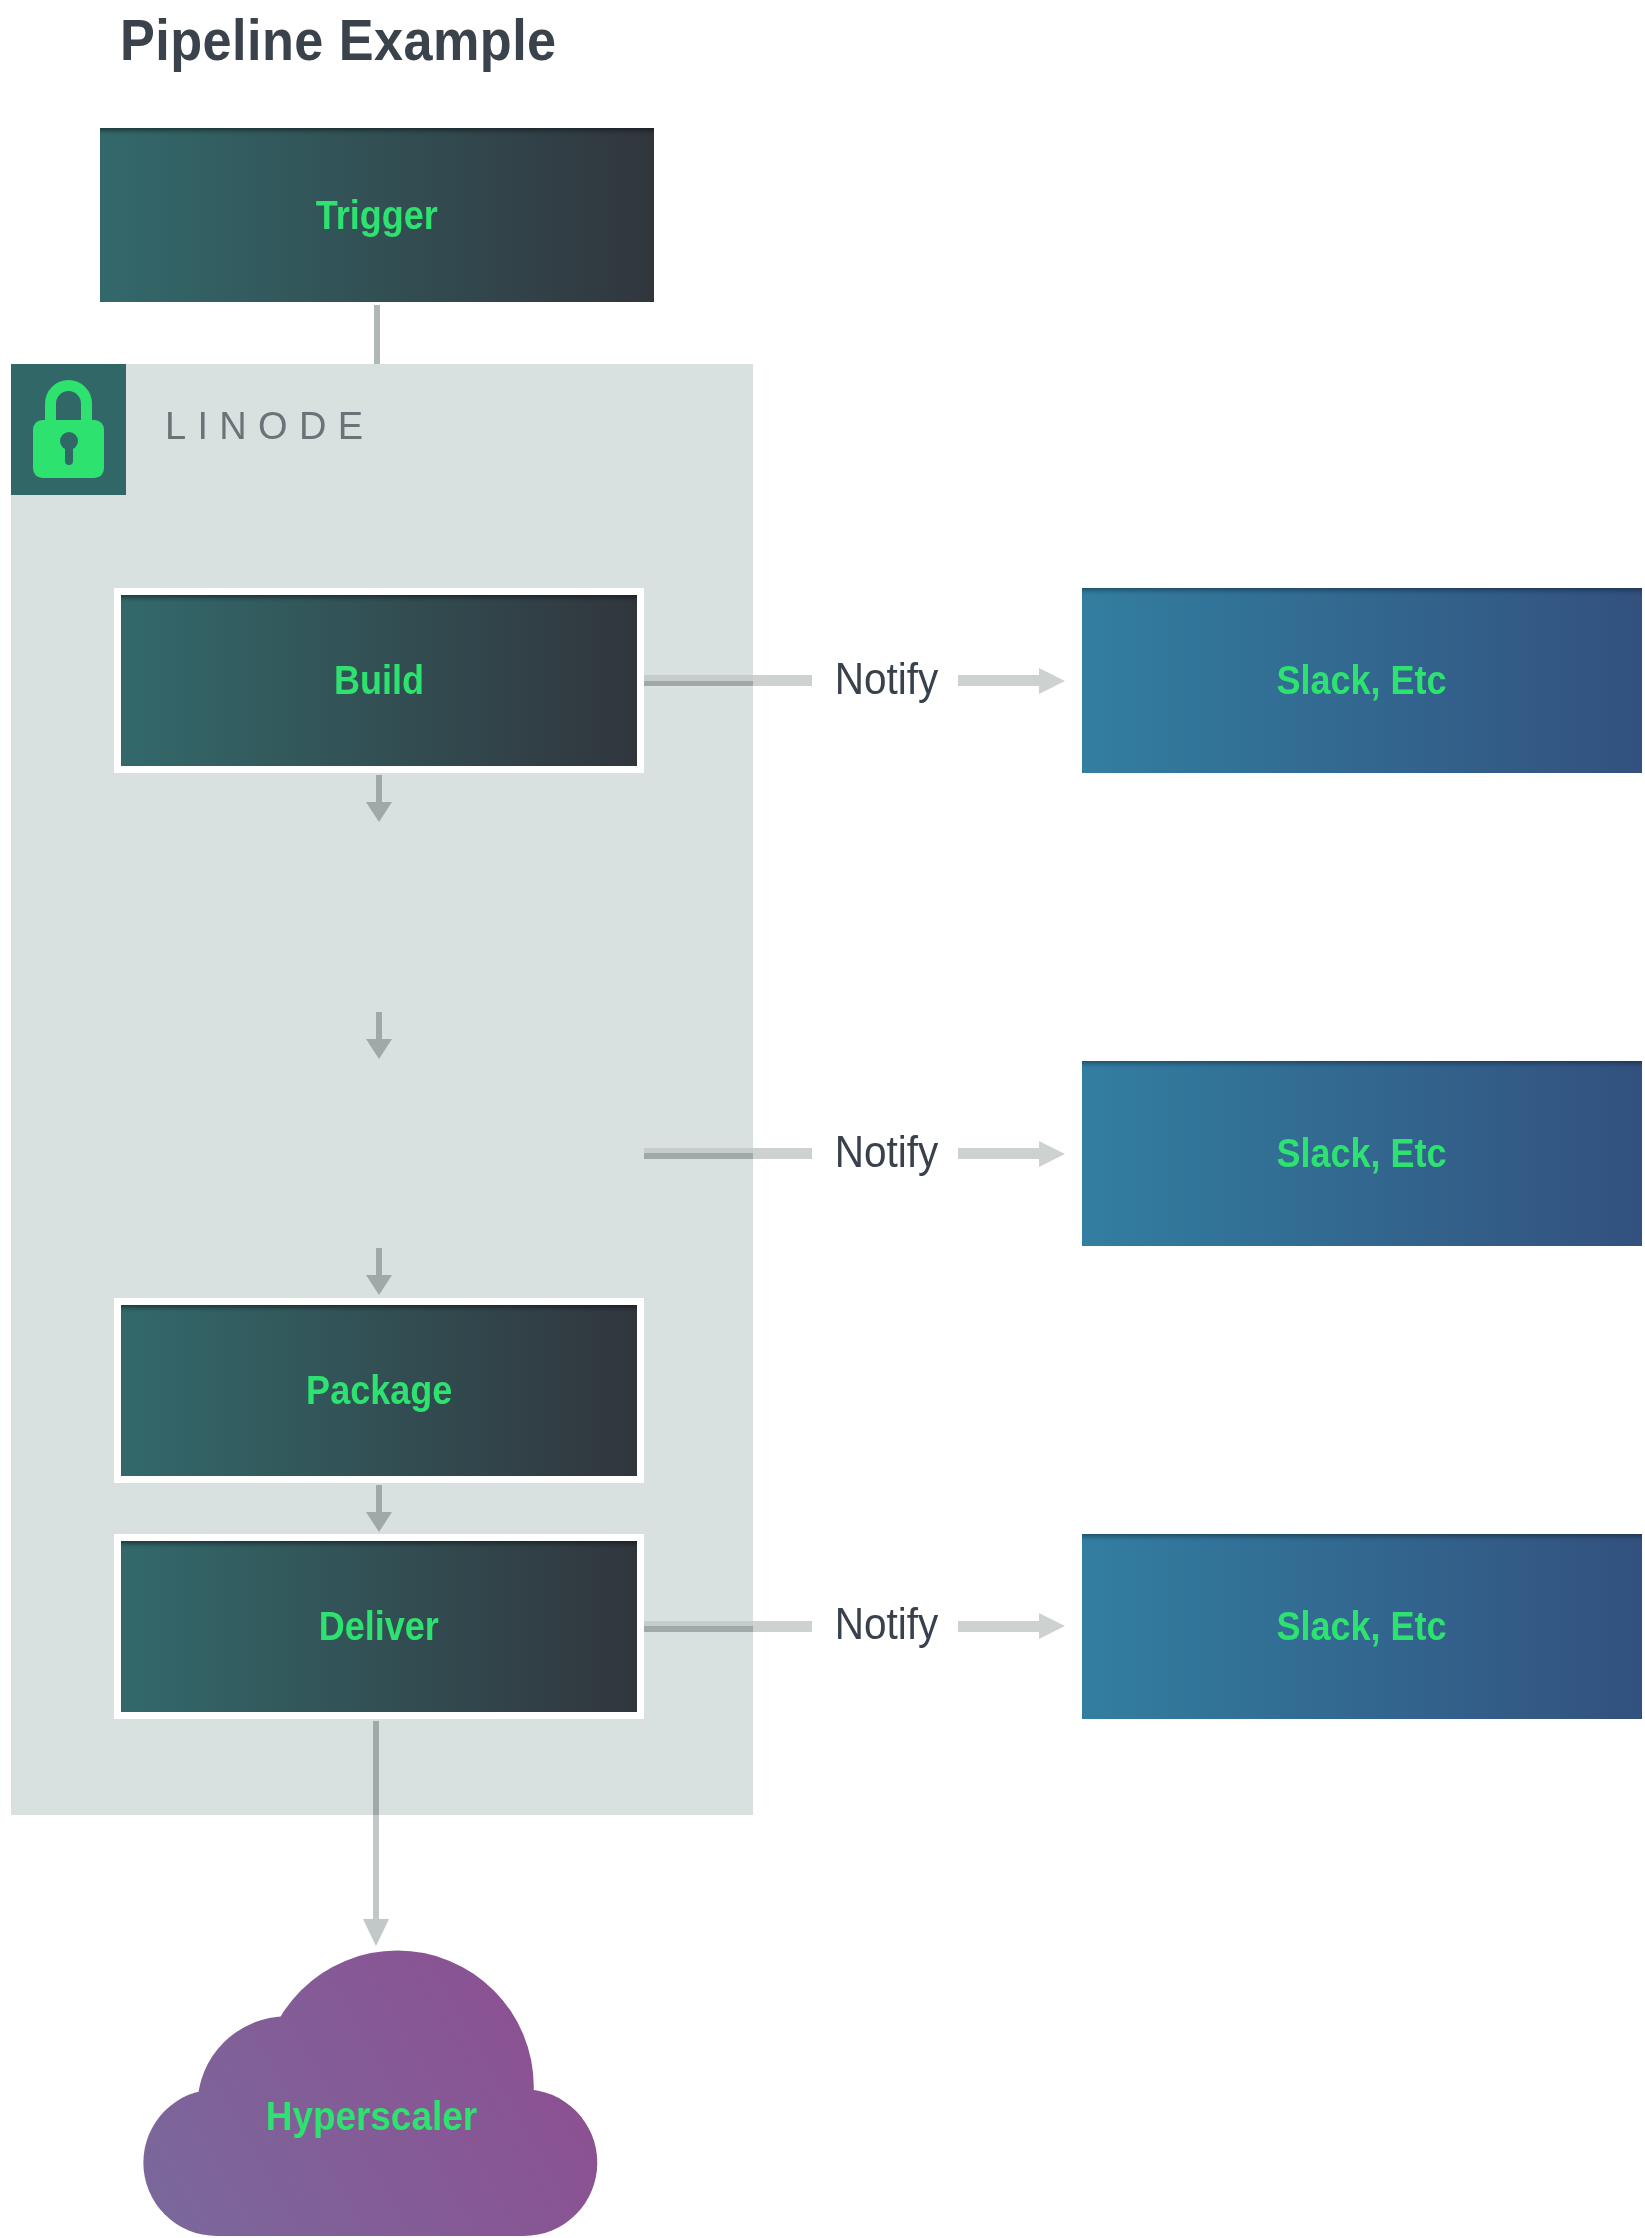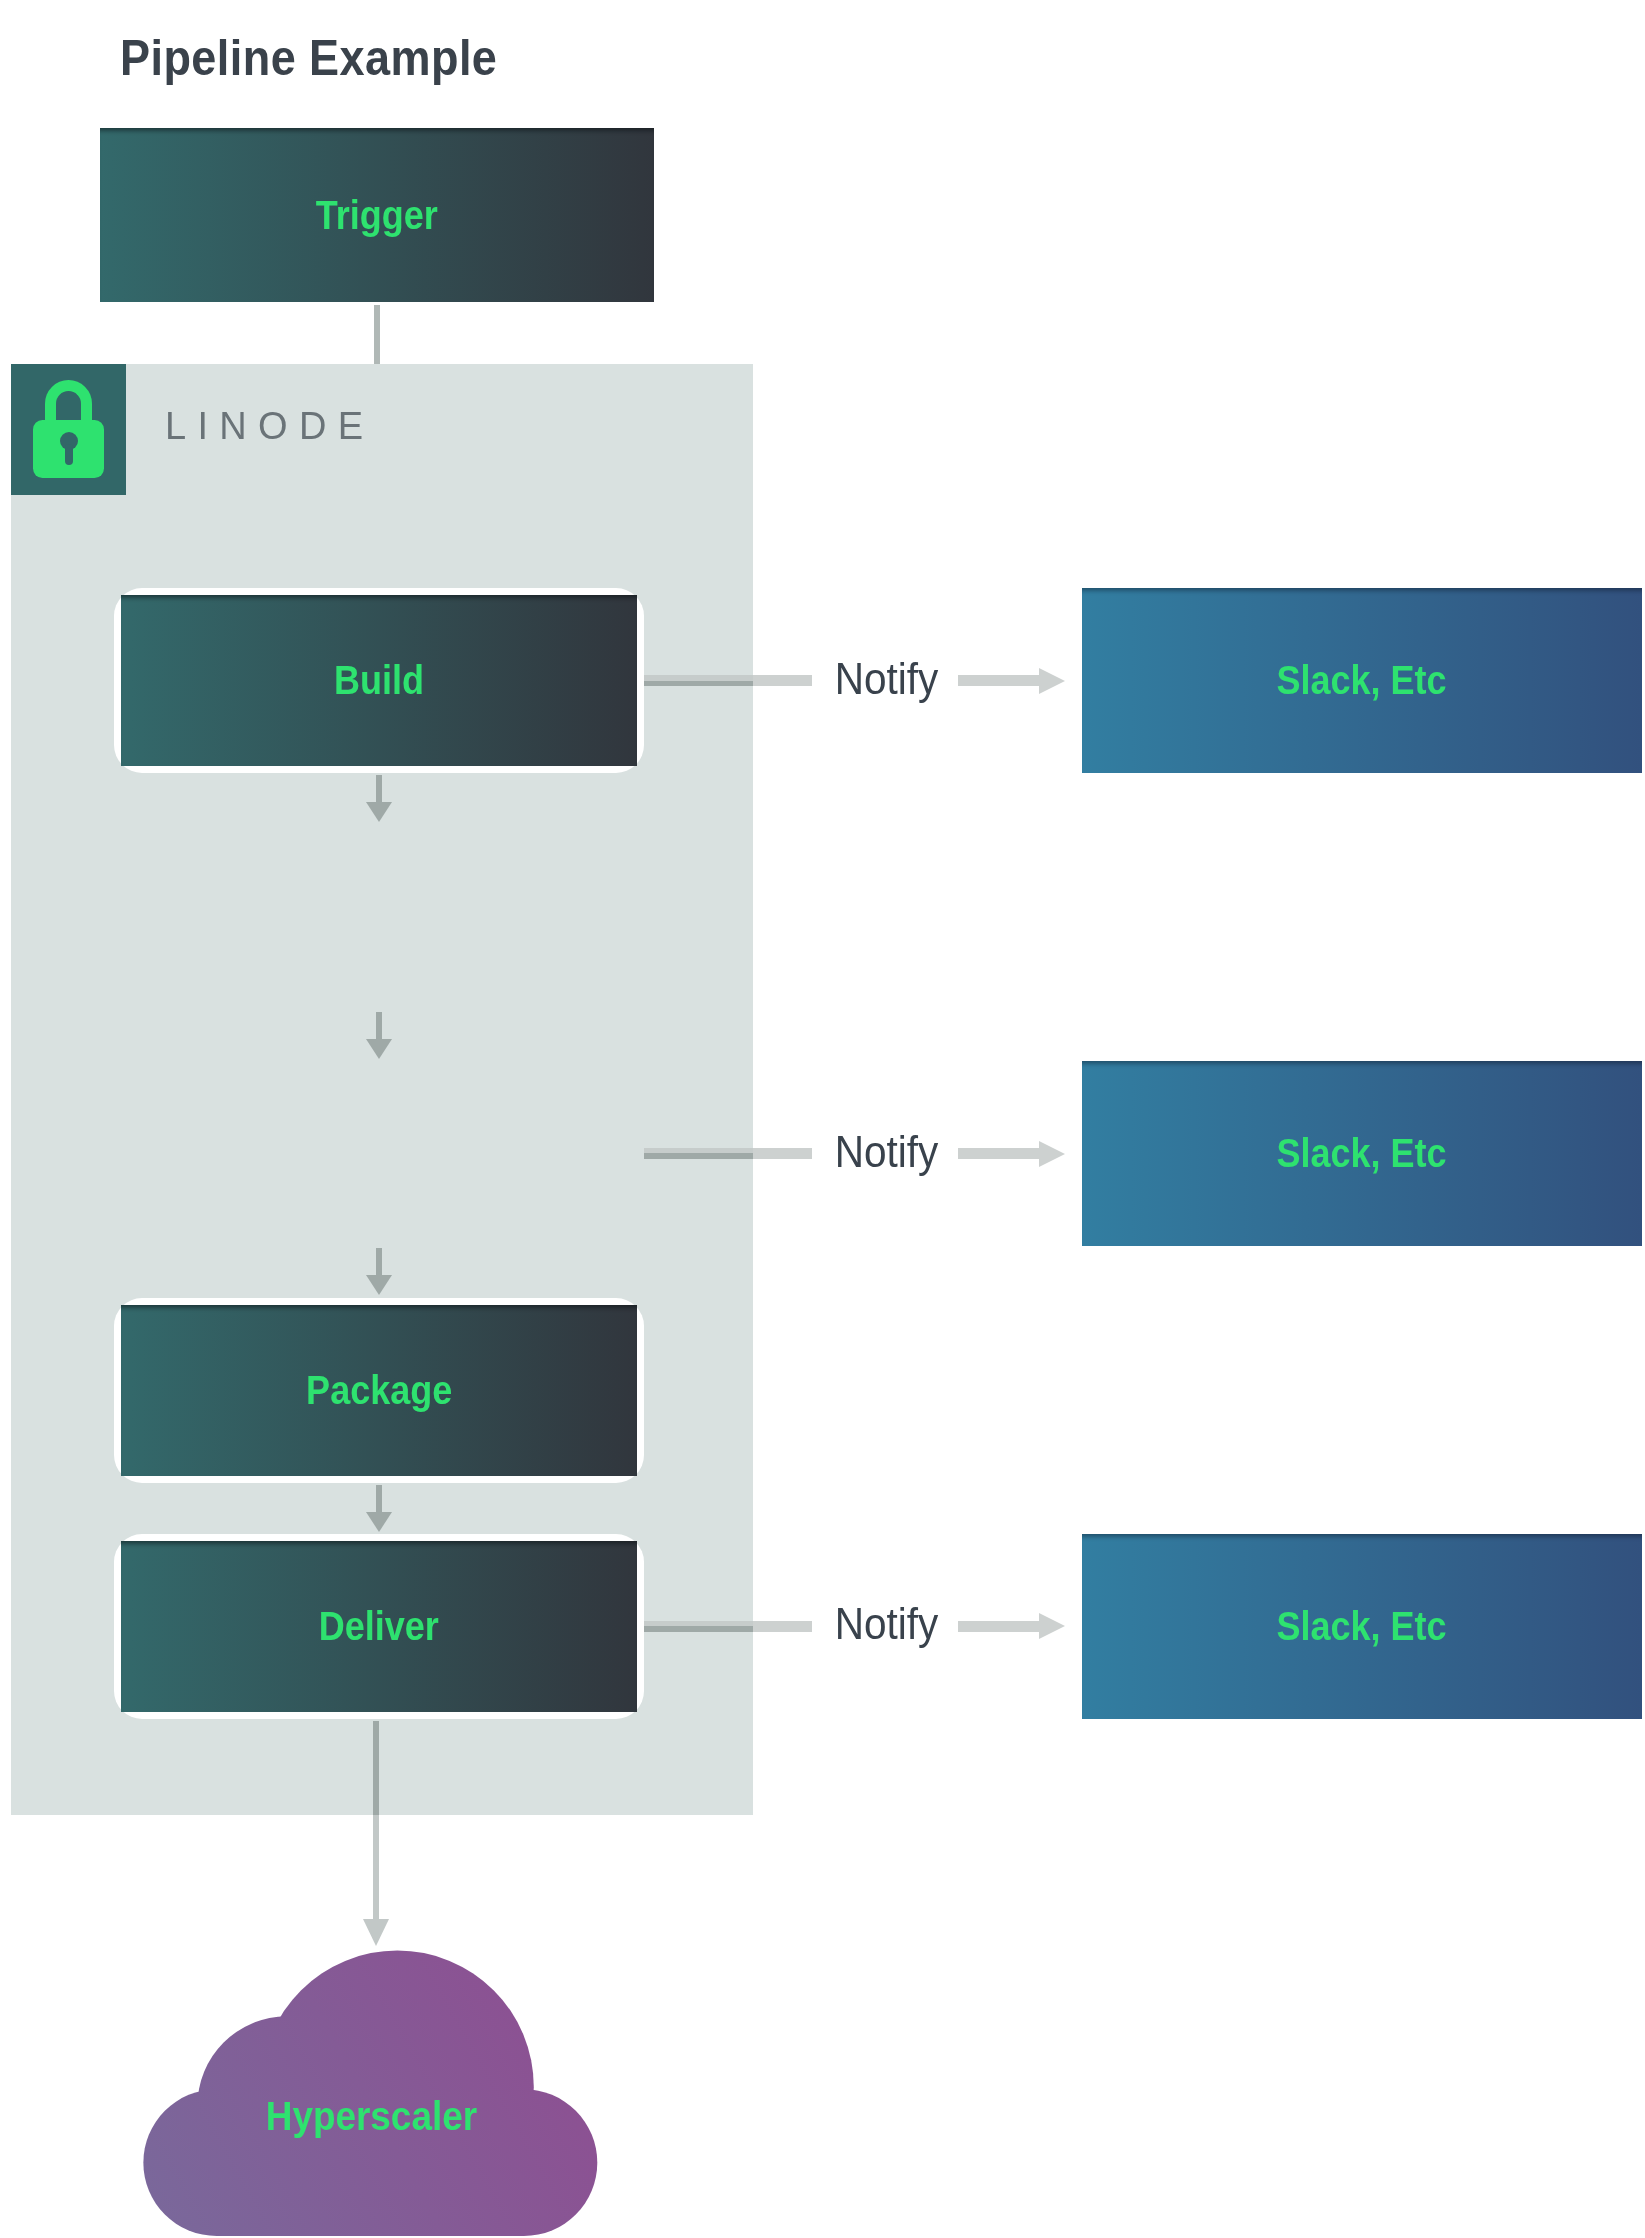--- a/index.html
+++ b/index.html
@@ -13,8 +13,8 @@
 
   
   .page-title{
-    left:120px;top:5.6px;font-size:50px;font-weight:bold;color:#3a424b;
-    white-space:nowrap;letter-spacing:0.5px;margin-top:23px;
+    left:120px;top:5.6px;font-size:58px;font-weight:bold;color:#3a424b;
+    white-space:nowrap;letter-spacing:0.5px;
   }
 
   

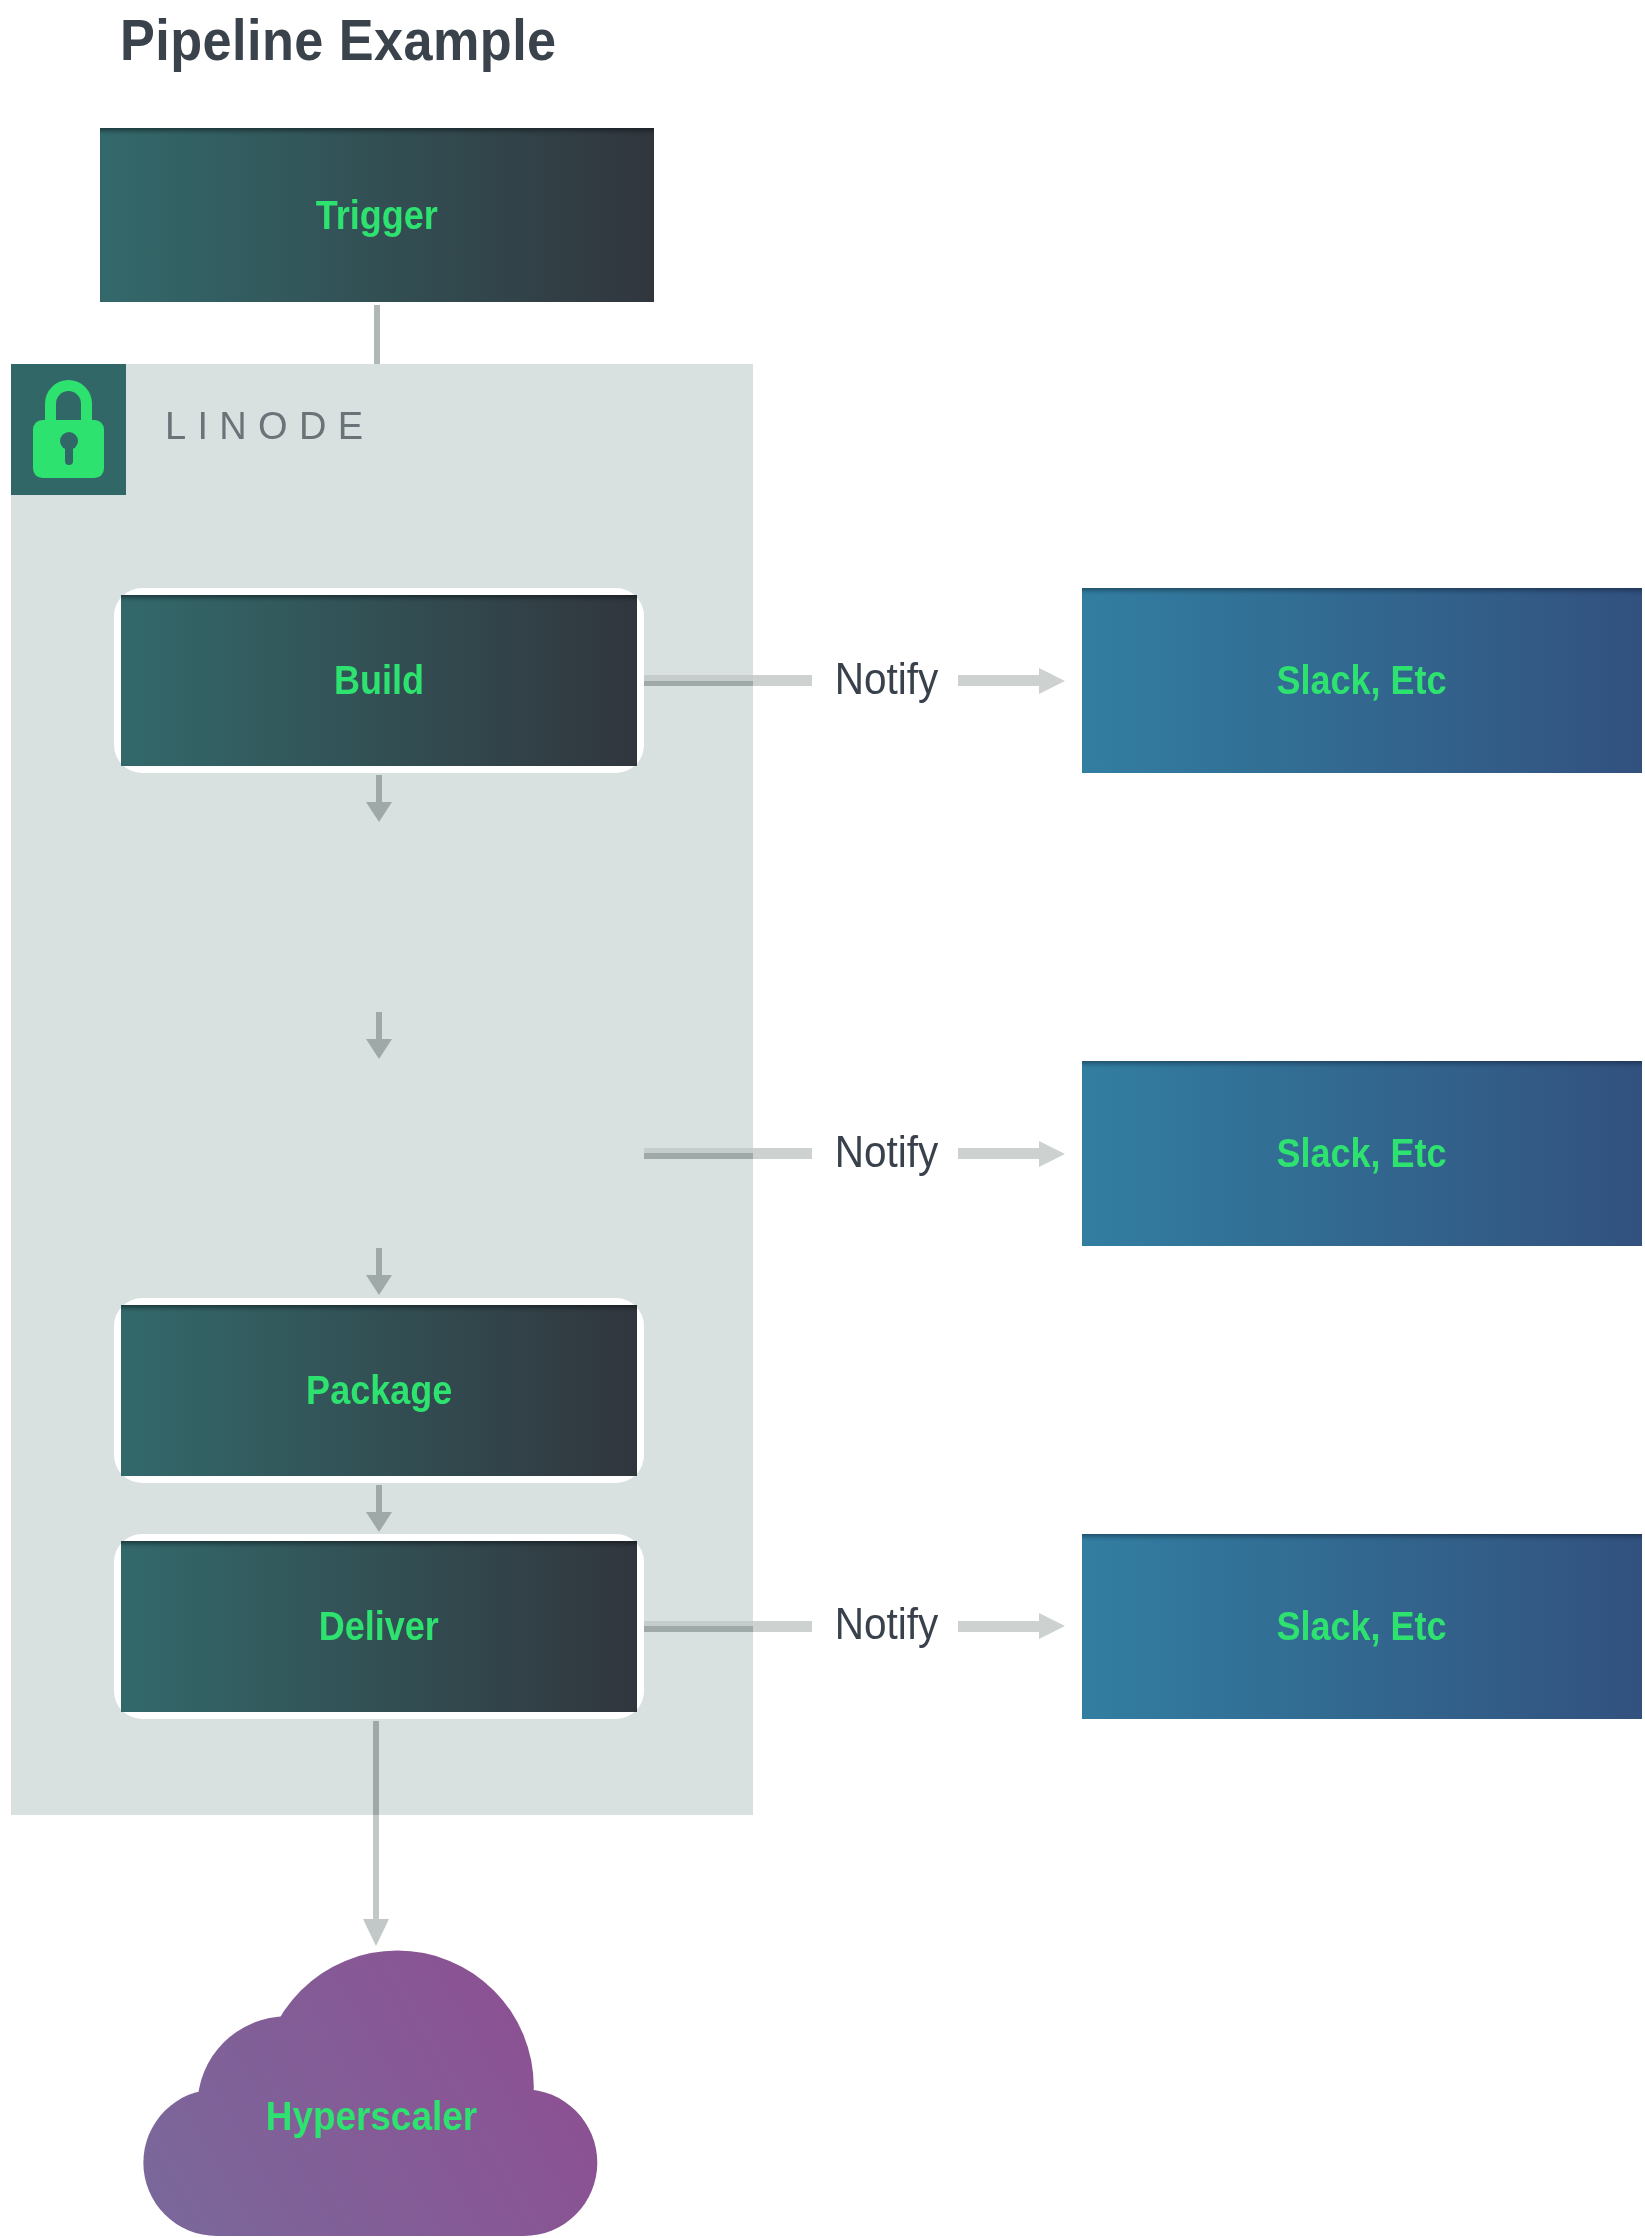--- a/index.html
+++ b/index.html
@@ -47,7 +47,7 @@
   }
 
   
-  .stage{left:114px;width:530px;height:185px;background:#ffffff;border-radius:28px;}
+  .stage{left:114px;width:530px;height:185px;background:#ffffff;}
   .stage-inner{position:absolute;left:6.6px;top:6.6px;right:6.6px;bottom:6.6px;}
 
   

